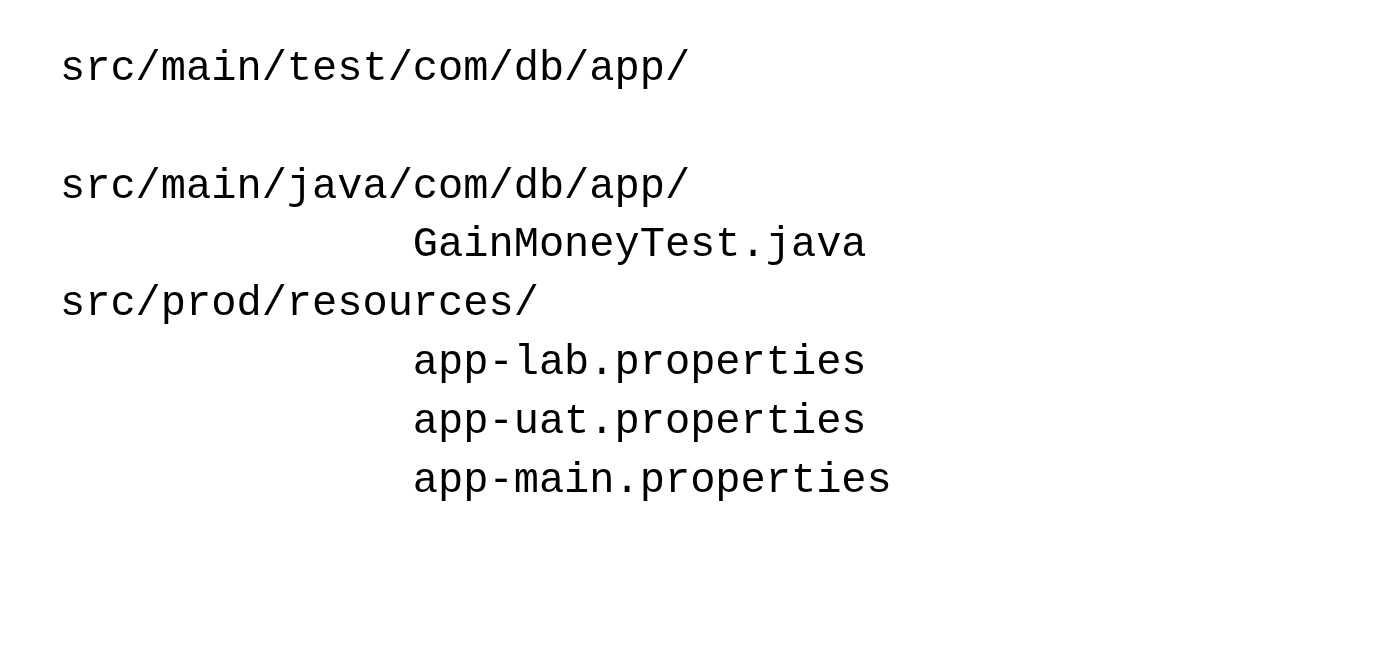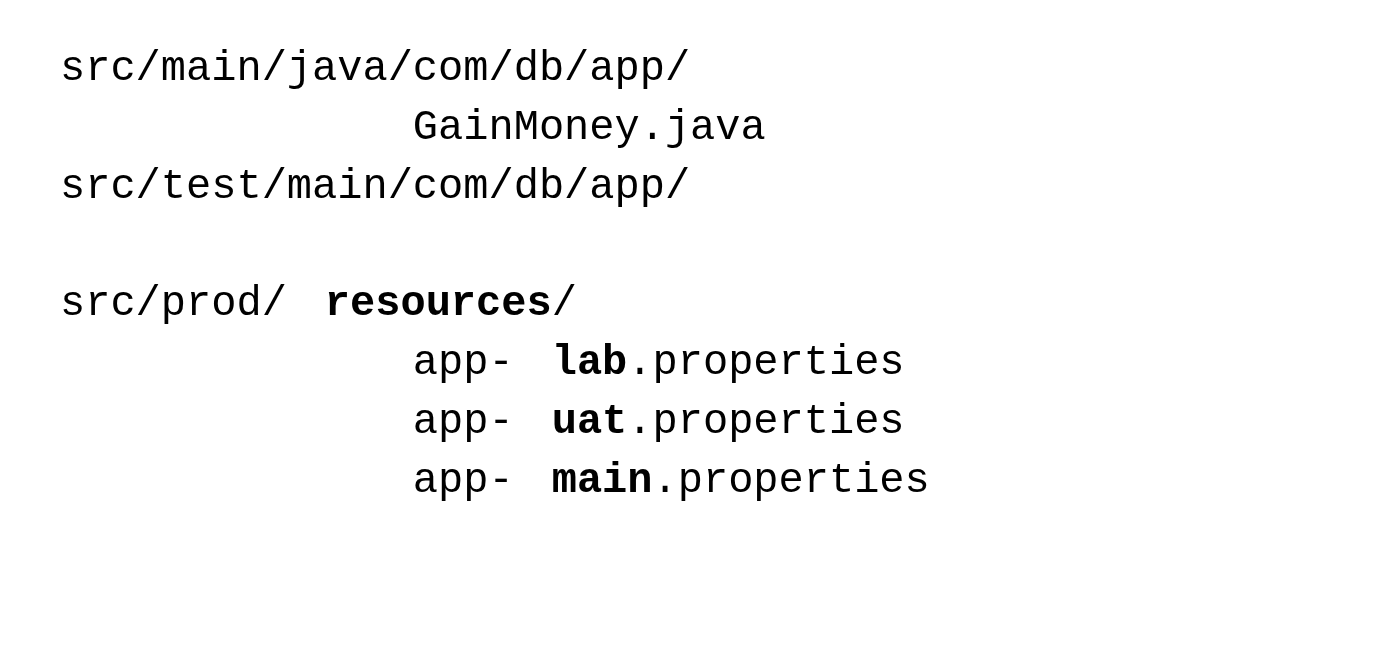--- a/index.html
+++ b/index.html
@@ -32,7 +32,7 @@
 </head>
 <body>
 
-<div class="line"><span>src/main/java/com/db/app/</span></div>
+<div class="line"><span>src/main/test/com/db/app/</span></div>
 <div class="line"><span class="indent">              </span><span>GainMoney.java</span></div>
 <div class="line"><span>src/test/main/com/db/app/</span></div>
 <div class="line"><span class="indent">              </span></div>

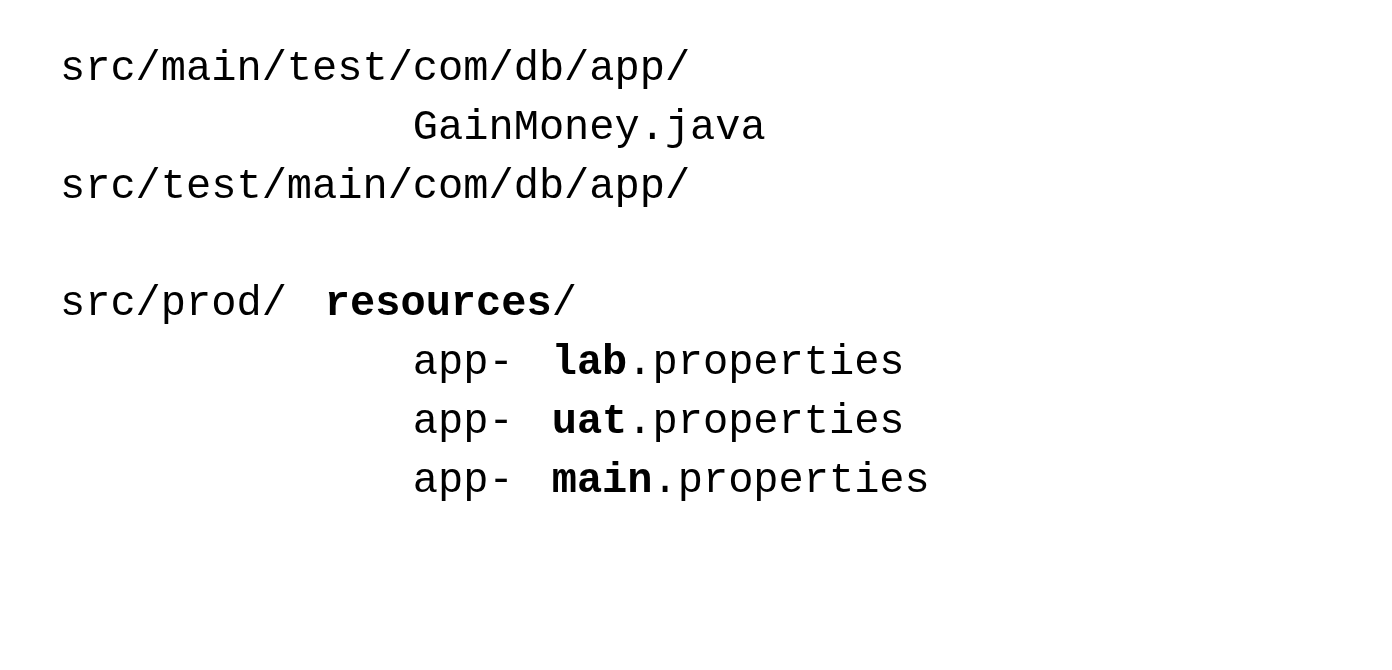--- a/index.html
+++ b/index.html
@@ -33,7 +33,7 @@
 <body>
 
 <div class="line"><span>src/main/test/com/db/app/</span></div>
-<div class="line"><span class="indent">              </span><span>GainMoney.java</span></div>
+<div class="line"><span class="indent">              </span></div>
 <div class="line"><span>src/test/main/com/db/app/</span></div>
 <div class="line"><span class="indent">              </span></div>
 <div class="line"><span>src/prod/</span><span class="bold">resources</span><span>/</span></div>

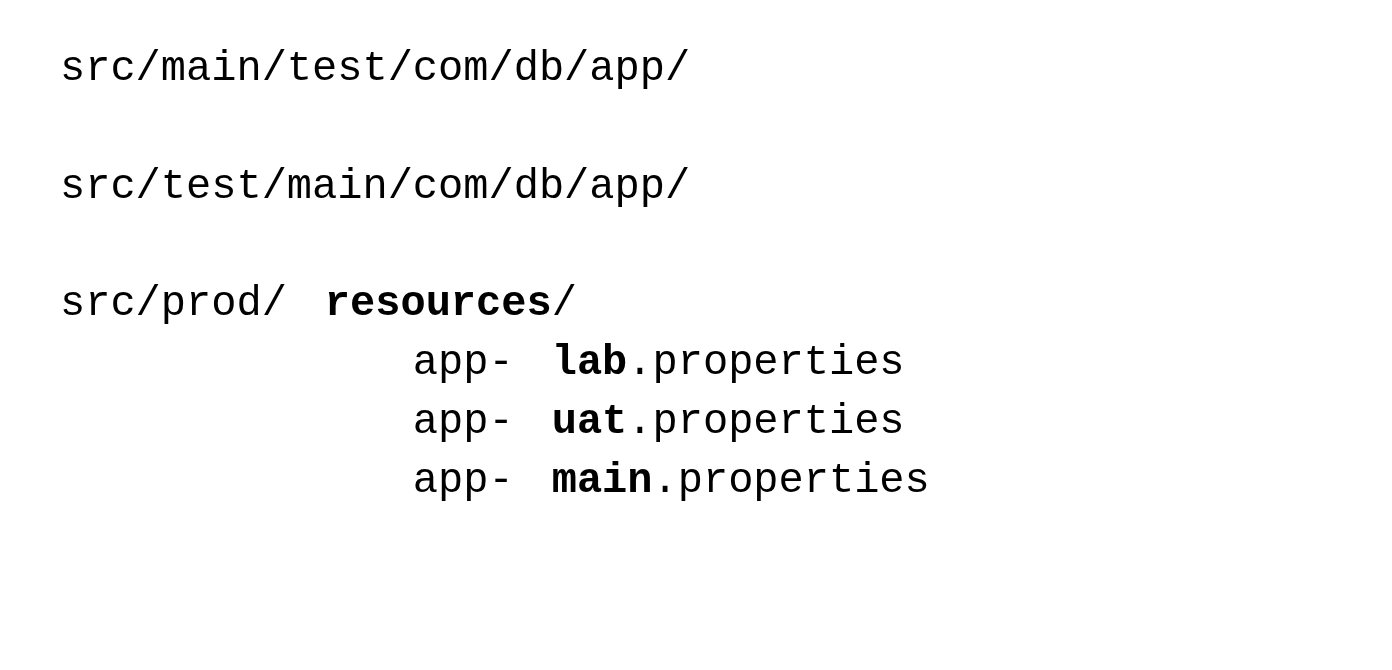--- a/index.html
+++ b/index.html
@@ -34,7 +34,7 @@
 
 <div class="line"><span>src/main/test/com/db/app/</span></div>
 <div class="line"><span class="indent">              </span></div>
-<div class="line"><span>src/test/main/com/db/app/</span></div>
+<div class="line"><span>src/main/java/com/db/app/</span></div>
 <div class="line"><span class="indent">              </span></div>
 <div class="line"><span>src/prod/</span><span class="bold">resources</span><span>/</span></div>
 <div class="line"><span class="indent">              </span><span>app-</span><span class="bold">lab</span><span>.properties</span></div>

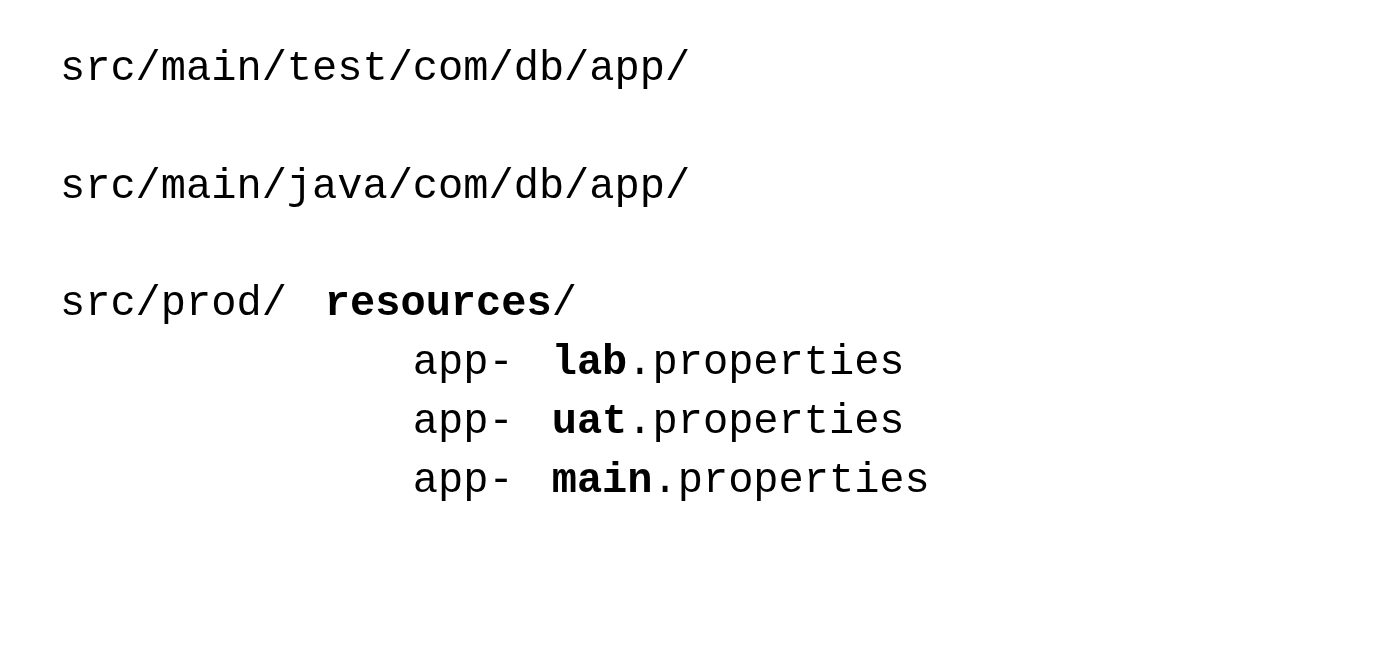--- a/index.html
+++ b/index.html
@@ -35,7 +35,7 @@
 <div class="line"><span>src/main/test/com/db/app/</span></div>
 <div class="line"><span class="indent">              </span></div>
 <div class="line"><span>src/main/java/com/db/app/</span></div>
-<div class="line"><span class="indent">              </span></div>
+<div class="line"><span class="indent">              </span><span>GainMoneyTest.java</span></div>
 <div class="line"><span>src/prod/</span><span class="bold">resources</span><span>/</span></div>
 <div class="line"><span class="indent">              </span><span>app-</span><span class="bold">lab</span><span>.properties</span></div>
 <div class="line"><span class="indent">              </span><span>app-</span><span class="bold">uat</span><span>.properties</span></div>

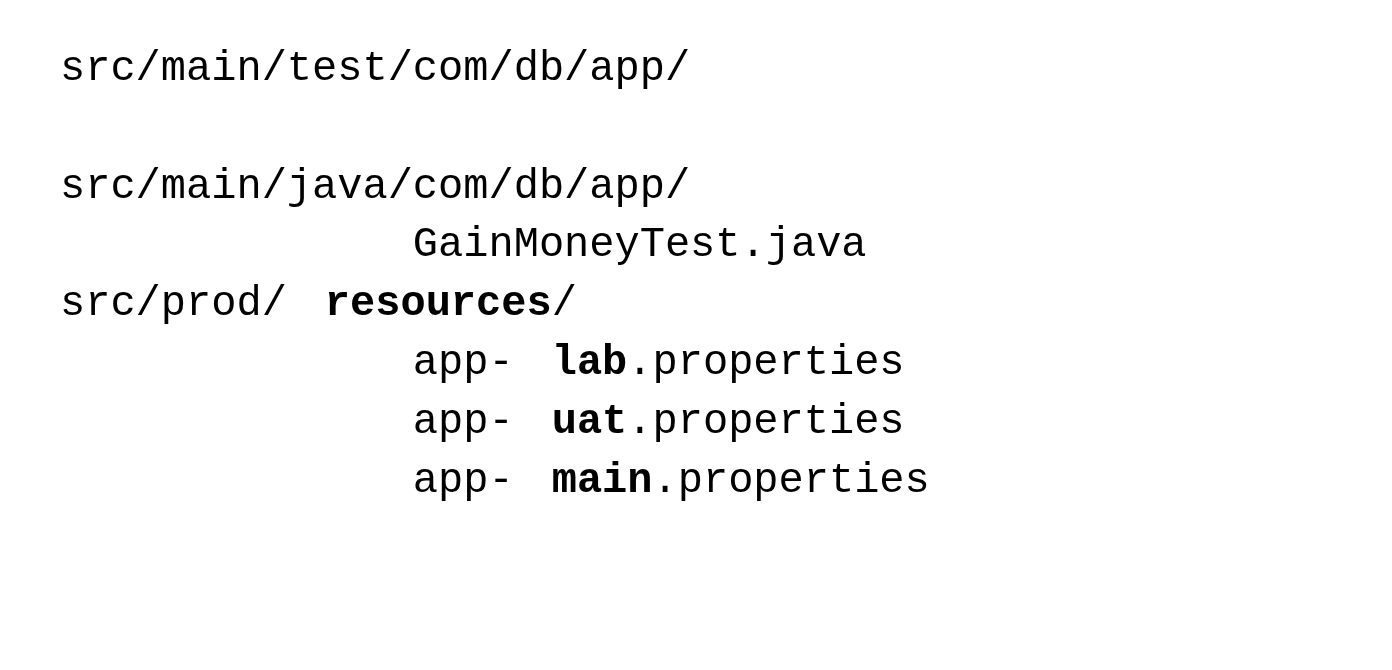--- a/index.html
+++ b/index.html
@@ -24,9 +24,8 @@
       display: inline-block;
     }
     .bold {
-      font-weight: bold;
+      font-weight: normal;
       font-family: "Courier New", Courier, monospace;
-      margin-left: 38px;
     }
   </style>
 </head>

